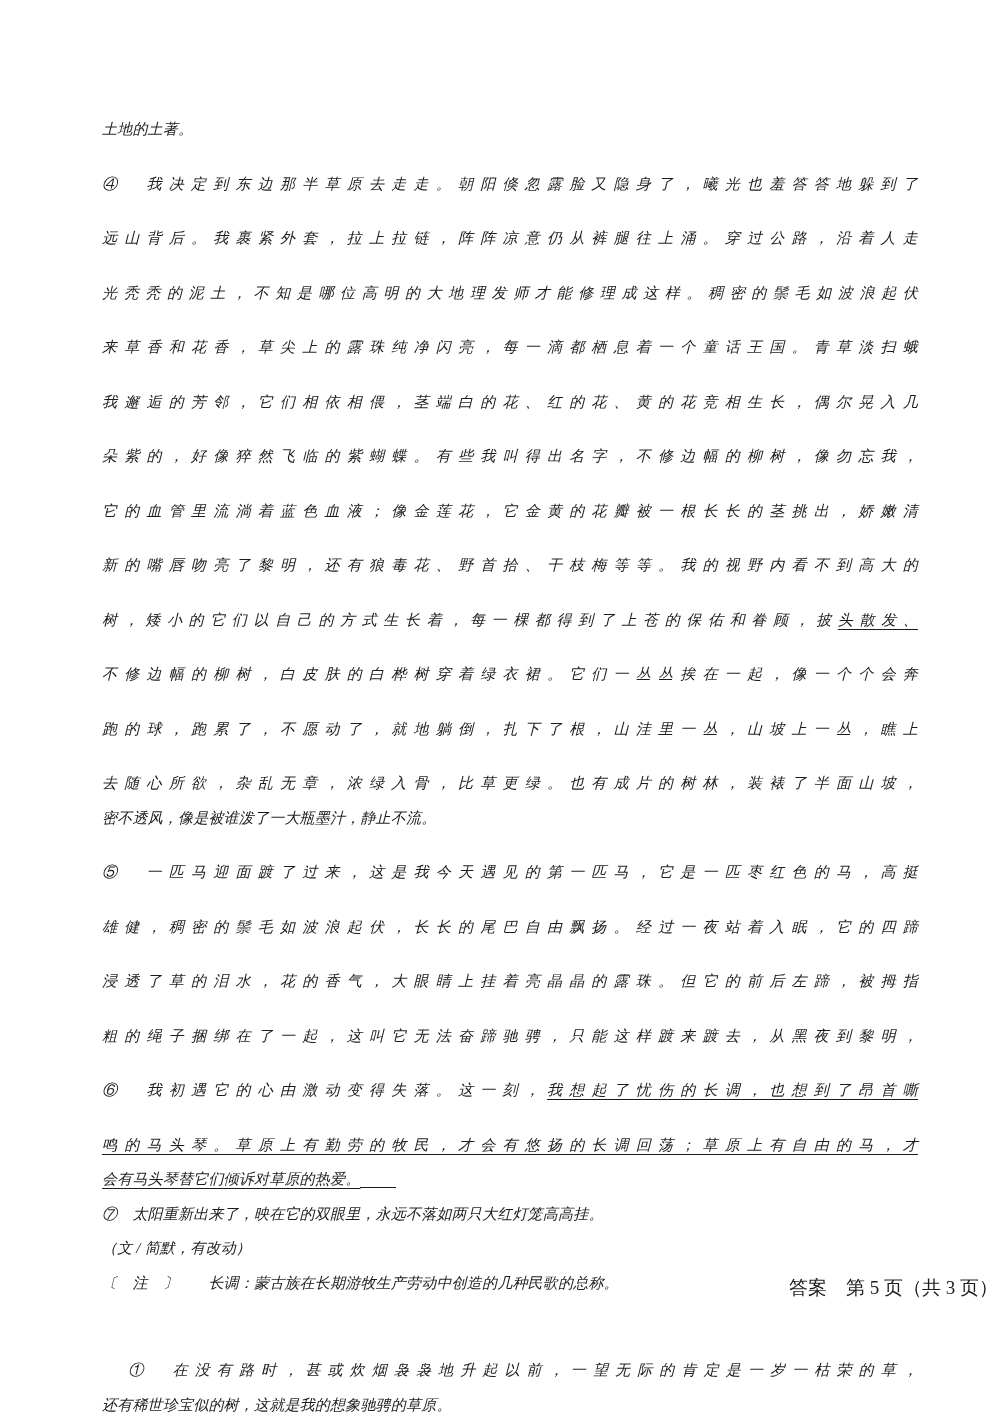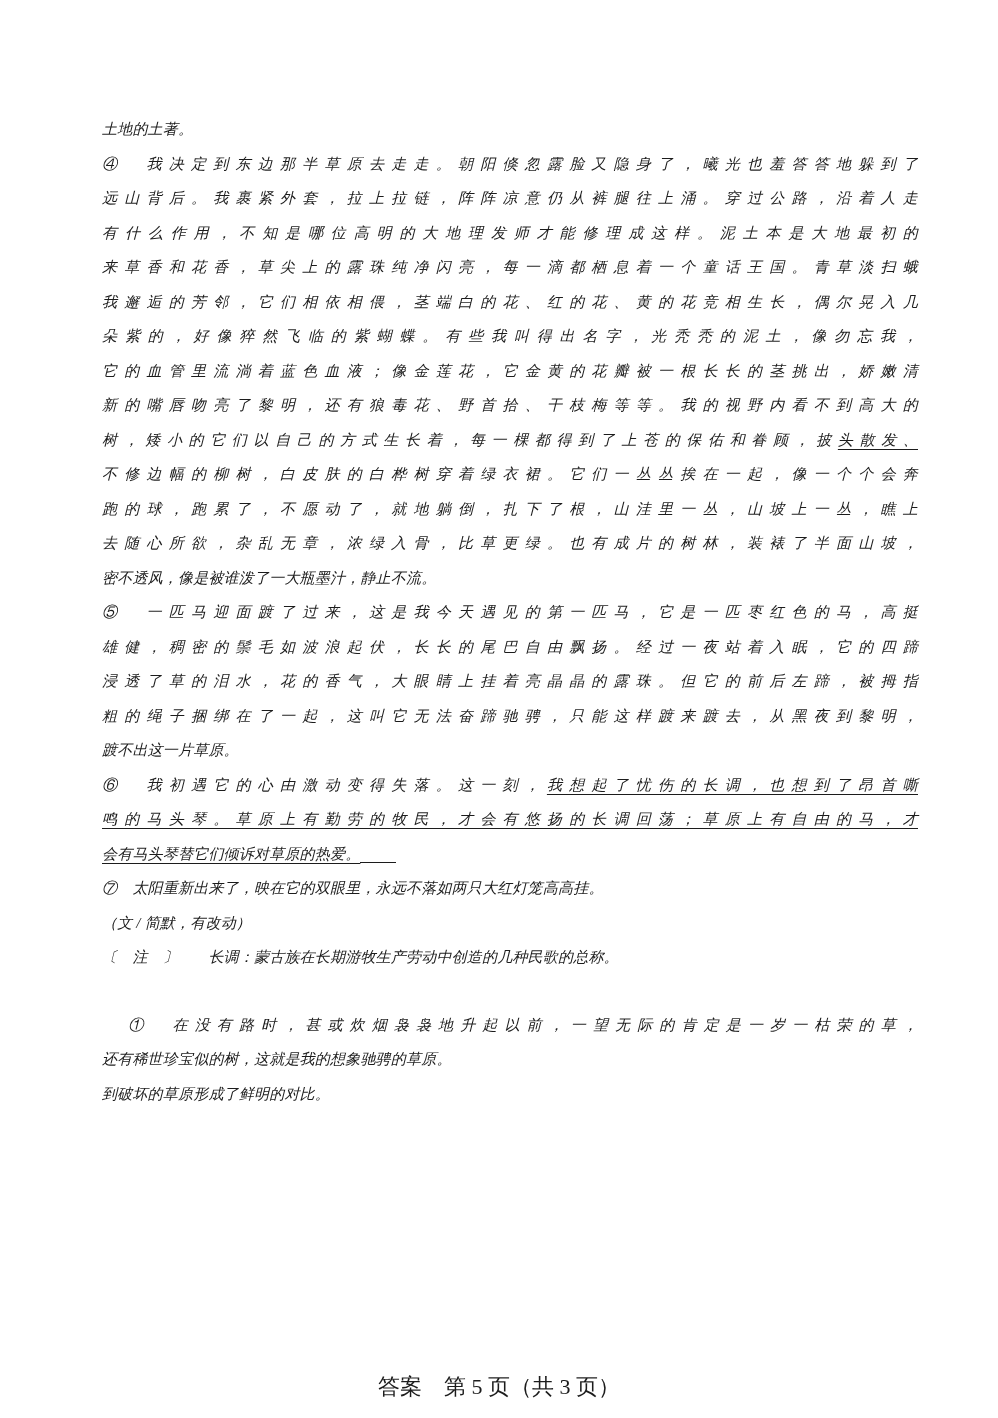--- a/index.html
+++ b/index.html
@@ -38,6 +38,7 @@
     text-align: justify;
     text-align-last: justify;
     text-justify: inter-character;
+    margin-top: 20px;
   }
   .spacer {
     width: 100%;

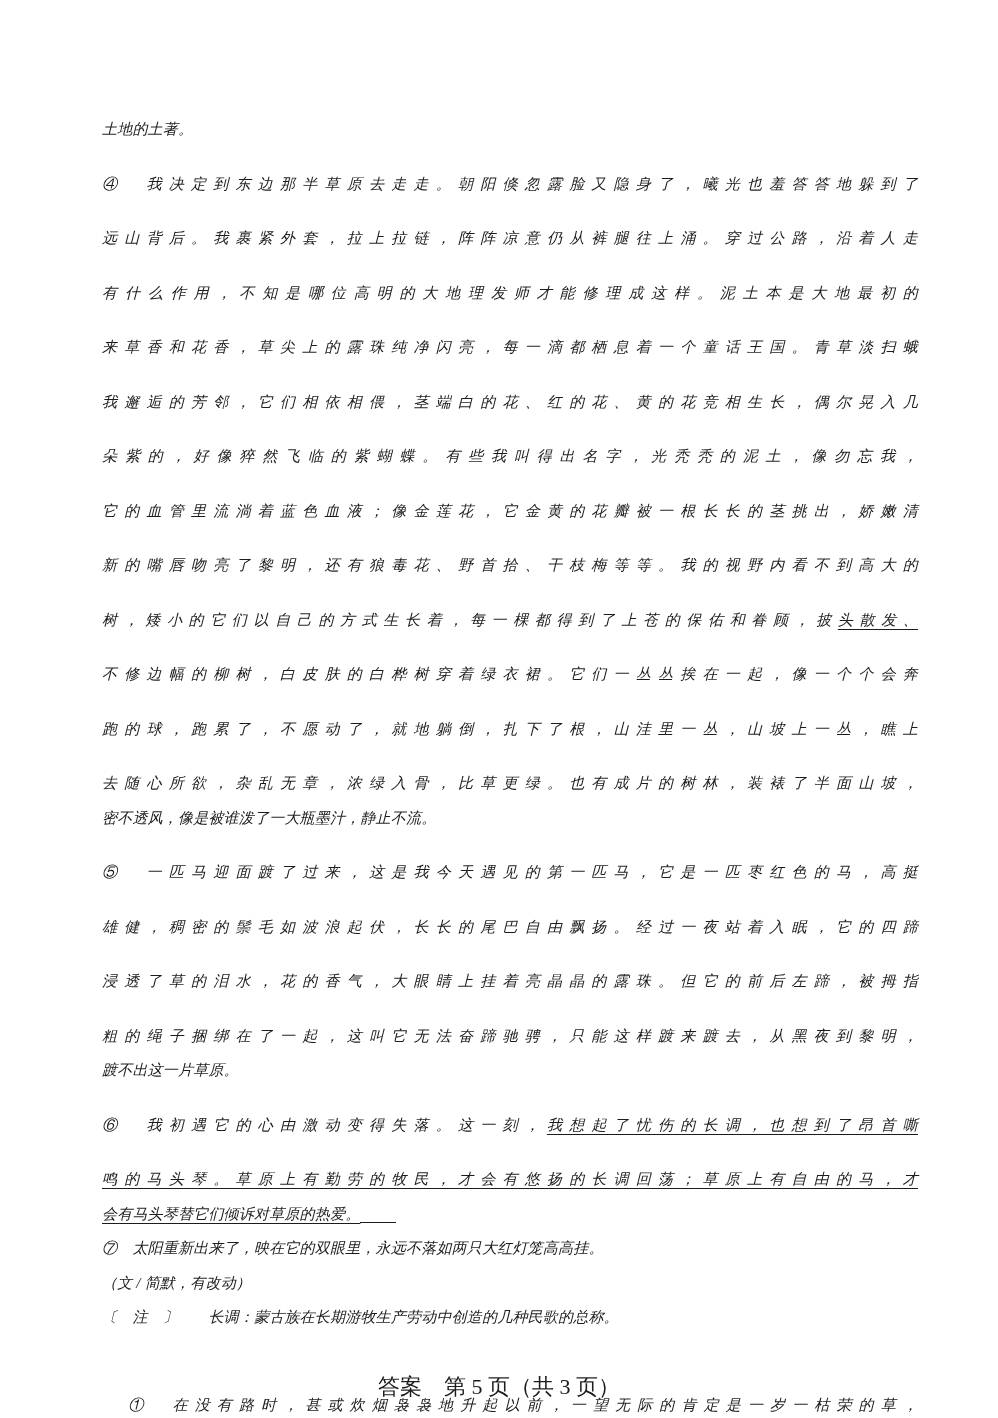--- a/index.html
+++ b/index.html
@@ -75,7 +75,7 @@
       <div class="line"><span class="">土地的土著。</span></div>
       <div class="line j"><span class="">④　我决定到东边那半草原去走走。朝阳倏忽露脸又隐身了，曦光也羞答答地躲到了</span></div>
       <div class="line j"><span class="">远山背后。我裹紧外套，拉上拉链，阵阵凉意仍从裤腿往上涌。穿过公路，沿着人走</span></div>
-      <div class="line j"><span class="">有什么作用，不知是哪位高明的大地理发师才能修理成这样。泥土本是大地最初的</span></div>
+      <div class="line j"><span class="">光秃秃的泥土，不知是哪位高明的大地理发师才能修理成这样。稠密的鬃毛如波浪起伏</span></div>
       <div class="line j"><span class="">来草香和花香，草尖上的露珠纯净闪亮，每一滴都栖息着一个童话王国。青草淡扫蛾</span></div>
       <div class="line j"><span class="">我邂逅的芳邻，它们相依相偎，茎端白的花、红的花、黄的花竞相生长，偶尔晃入几</span></div>
       <div class="line j"><span class="">朵紫的，好像猝然飞临的紫蝴蝶。有些我叫得出名字，光秃秃的泥土，像勿忘我，</span></div>

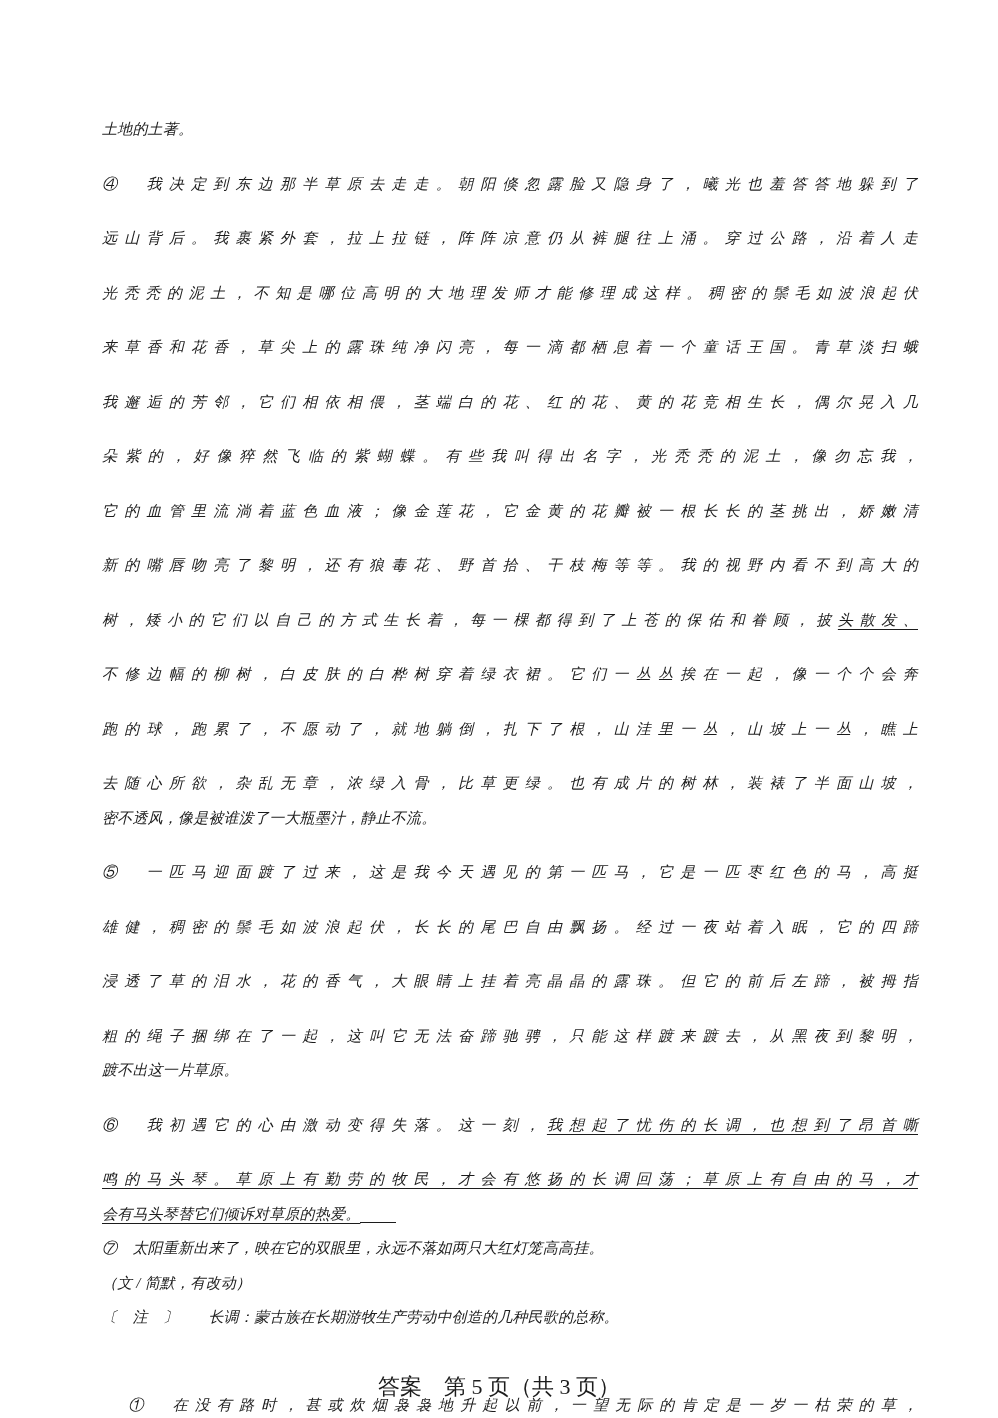--- a/index.html
+++ b/index.html
@@ -78,7 +78,7 @@
       <div class="line j"><span class="">光秃秃的泥土，不知是哪位高明的大地理发师才能修理成这样。稠密的鬃毛如波浪起伏</span></div>
       <div class="line j"><span class="">来草香和花香，草尖上的露珠纯净闪亮，每一滴都栖息着一个童话王国。青草淡扫蛾</span></div>
       <div class="line j"><span class="">我邂逅的芳邻，它们相依相偎，茎端白的花、红的花、黄的花竞相生长，偶尔晃入几</span></div>
-      <div class="line j"><span class="">朵紫的，好像猝然飞临的紫蝴蝶。有些我叫得出名字，光秃秃的泥土，像勿忘我，</span></div>
+      <div class="line j"><span class="">朵紫的，好像猝然飞临的紫蝴蝶。有些我叫得出名字，不修边幅的柳树，像勿忘我，</span></div>
       <div class="line j"><span class="">它的血管里流淌着蓝色血液；像金莲花，它金黄的花瓣被一根长长的茎挑出，娇嫩清</span></div>
       <div class="line j"><span class="">新的嘴唇吻亮了黎明，还有狼毒花、野首拾、干枝梅等等。我的视野内看不到高大的</span></div>
       <div class="line j"><span class="">树，矮小的它们以自己的方式生长着，每一棵都得到了上苍的保佑和眷顾，披</span><span class="u">头散发、</span></div>

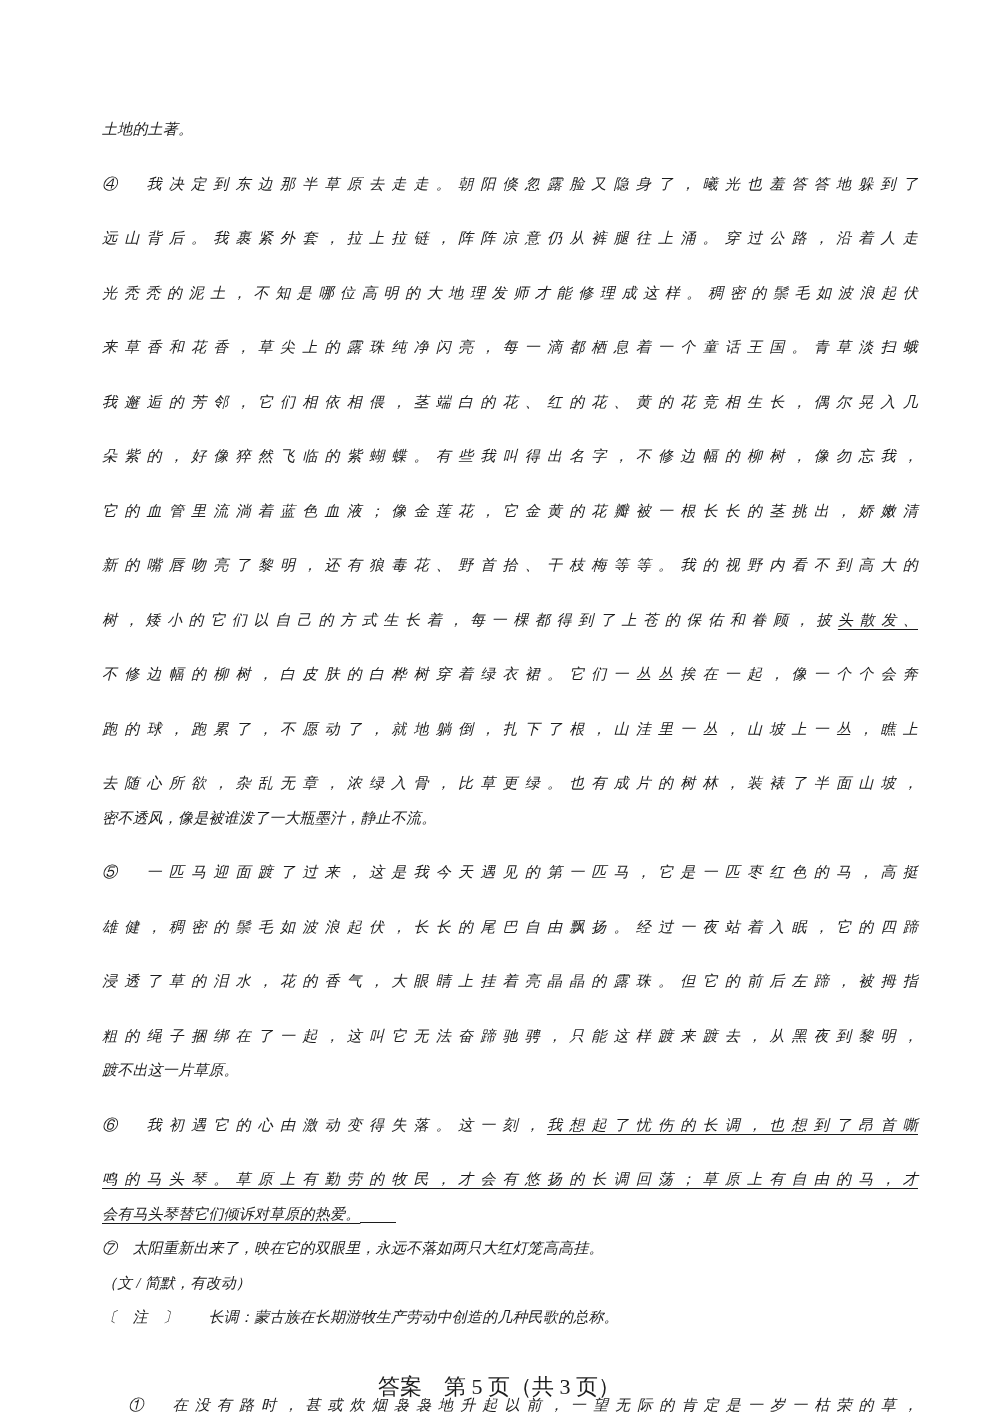--- a/index.html
+++ b/index.html
@@ -90,7 +90,6 @@
       <div class="line j"><span class="">雄健，稠密的鬃毛如波浪起伏，长长的尾巴自由飘扬。经过一夜站着入眠，它的四蹄</span></div>
       <div class="line j"><span class="">浸透了草的泪水，花的香气，大眼睛上挂着亮晶晶的露珠。但它的前后左蹄，被拇指</span></div>
       <div class="line j"><span class="">粗的绳子捆绑在了一起，这叫它无法奋蹄驰骋，只能这样踱来踱去，从黑夜到黎明，</span></div>
-      <div class="line"><span class="">踱不出这一片草原。</span></div>
       <div class="line j"><span class="">⑥　我初遇它的心由激动变得失落。这一刻，</span><span class="u">我想起了忧伤的长调，也想到了昂首嘶</span></div>
       <div class="line j"><span class="u">鸣的马头琴。草原上有勤劳的牧民，才会有悠扬的长调回荡；草原上有自由的马，才</span></div>
       <div class="line"><span class="u">会有马头琴替它们倾诉对草原的热爱。</span><span class="tail"></span></div>

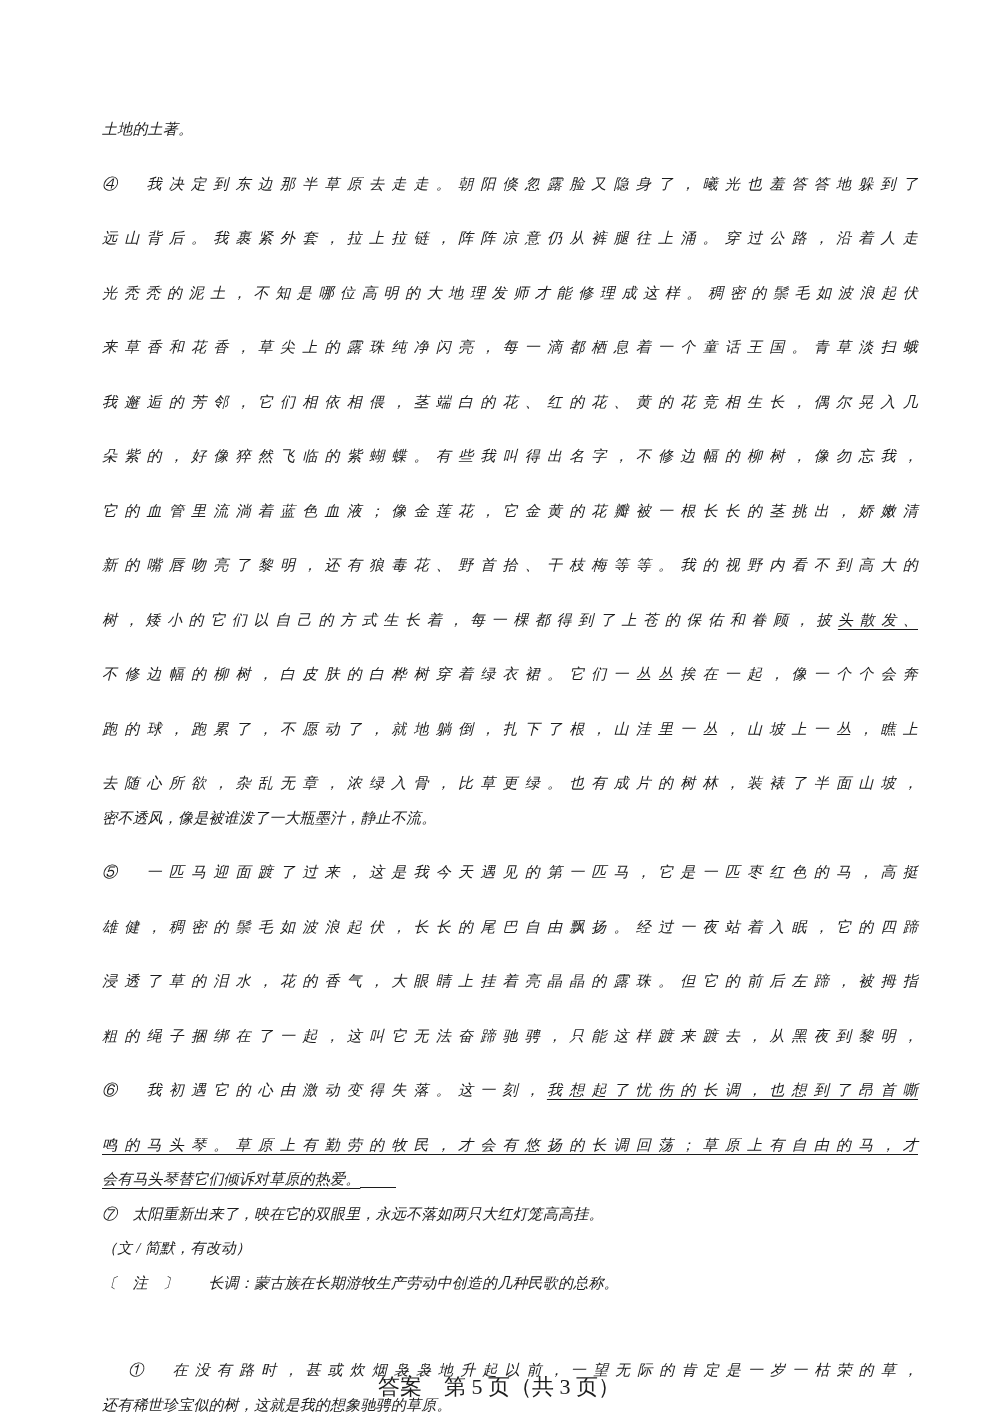--- a/index.html
+++ b/index.html
@@ -61,9 +61,9 @@
     position: absolute;
     left: 0;
     right: 0;
-    top: 1372px;
-    text-align: center;
-    font-size: 22px;
+    top: 1275px;
+    text-align: right;
+    font-size: 19px;
     color: #1c1c1c;
   }
 </style>

